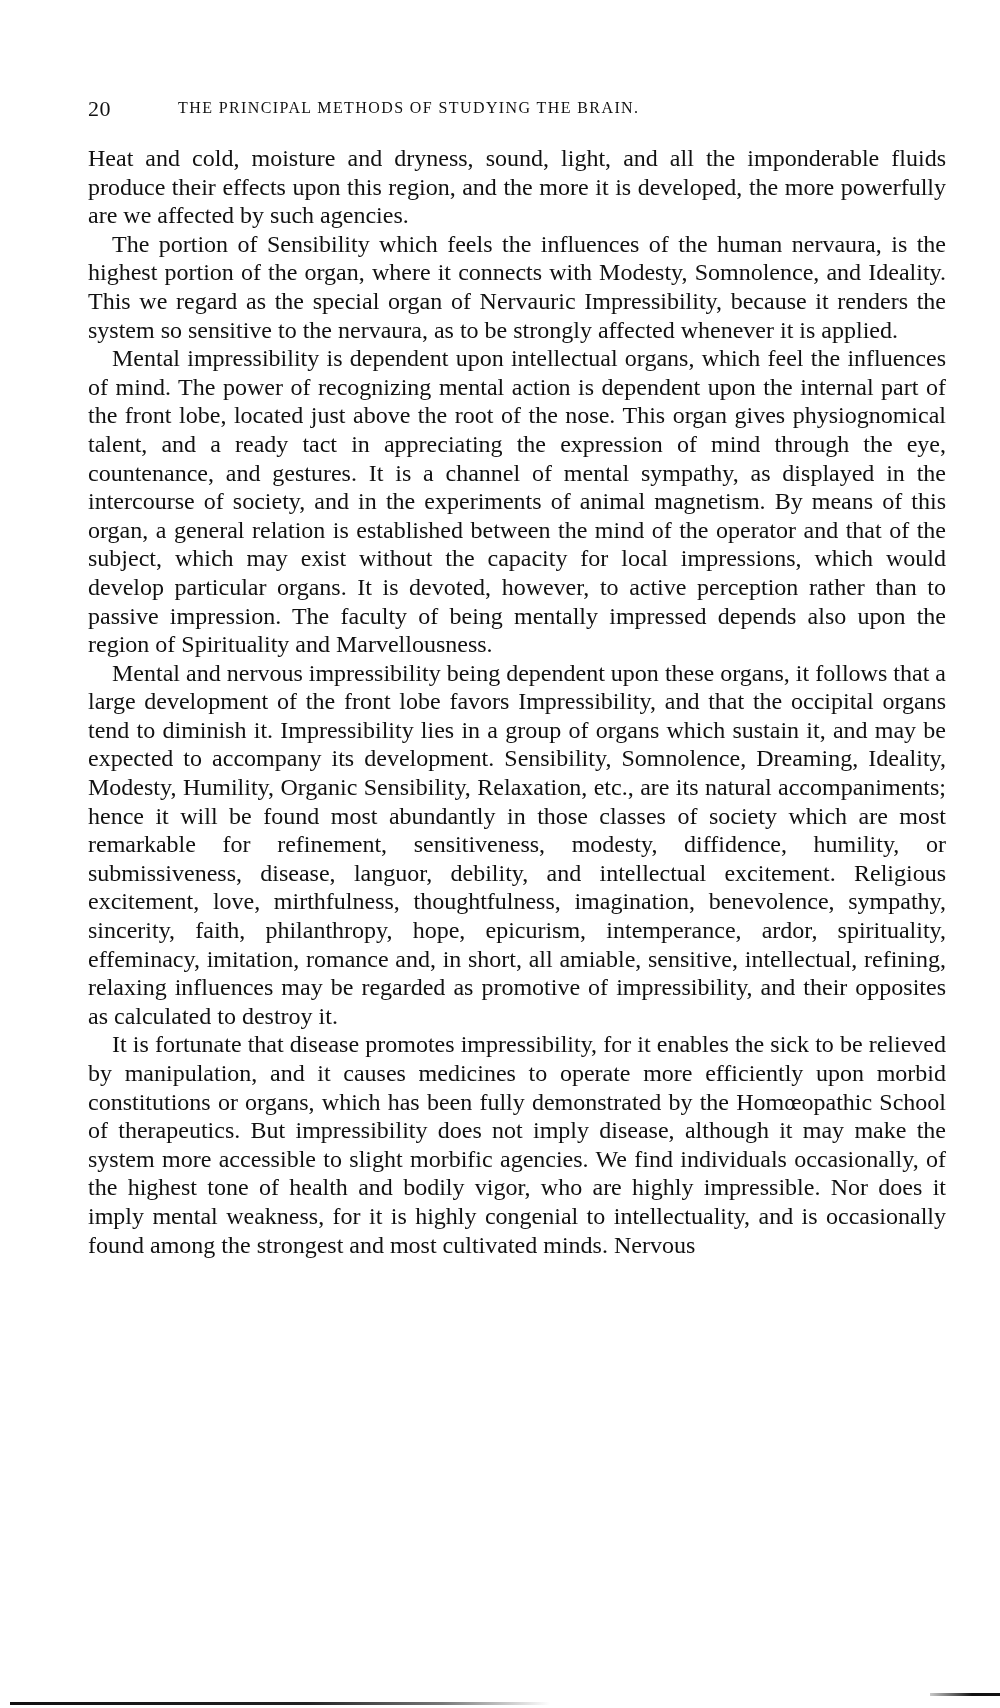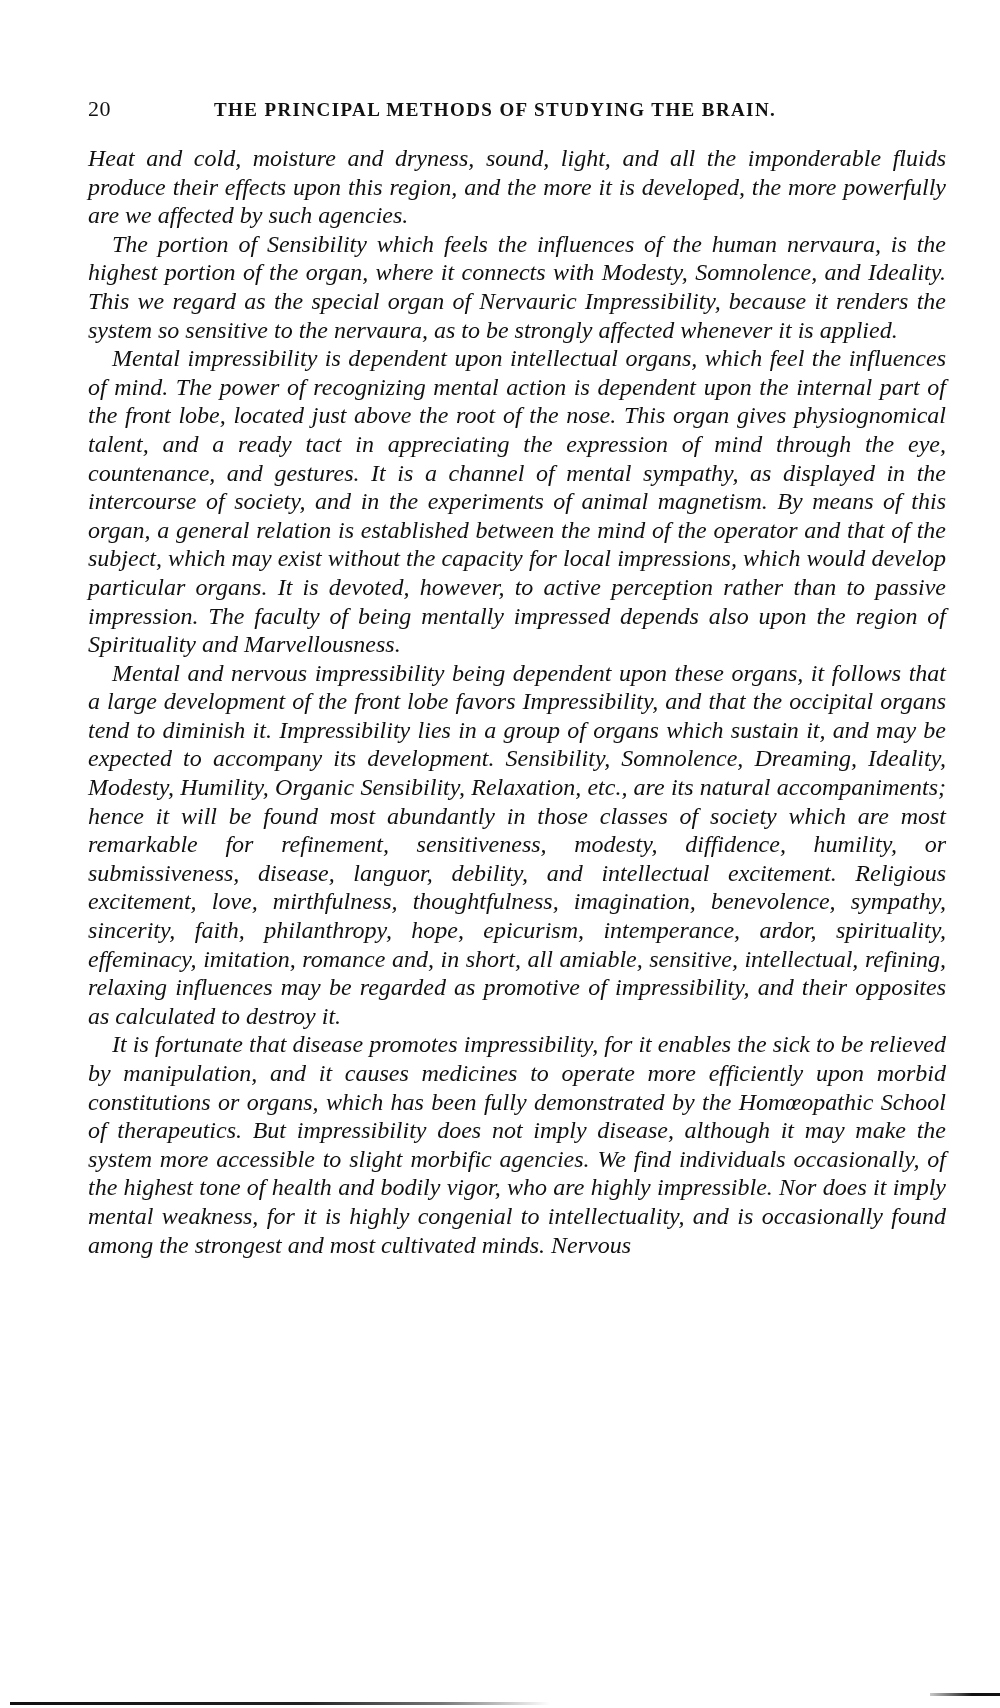--- a/index.html
+++ b/index.html
@@ -41,12 +41,11 @@
       position: absolute;
       left: 90px;
       top: 3px;
-      font-size: 19px;
+      font-size: 16px;
       letter-spacing: 1.4px;
       text-transform: uppercase;
       font-variant: small-caps;
-      font-weight: bold;
-      margin-left: 36px;
+      font-weight: normal;
     }
     .body-text {
       position: absolute;

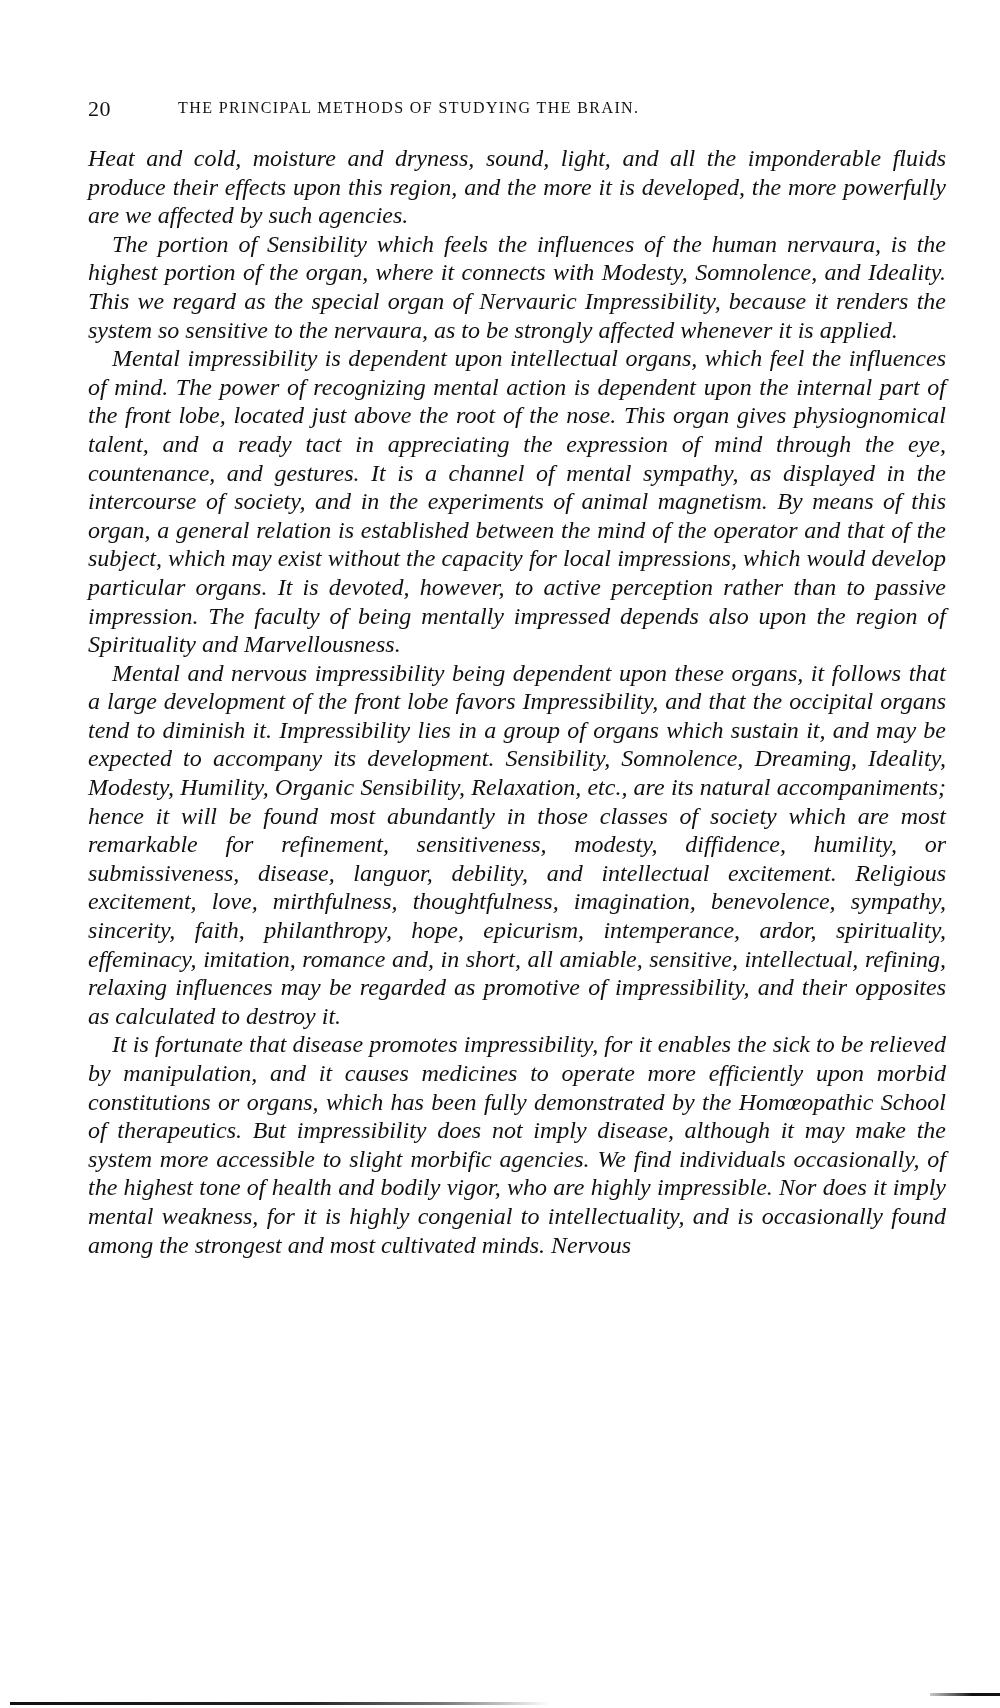--- a/index.html
+++ b/index.html
@@ -56,7 +56,6 @@
       font-size: 24px;
       line-height: 28.6px;
       text-align: justify;
-      font-style: italic;
     }
     .body-text p {
       margin: 0;

